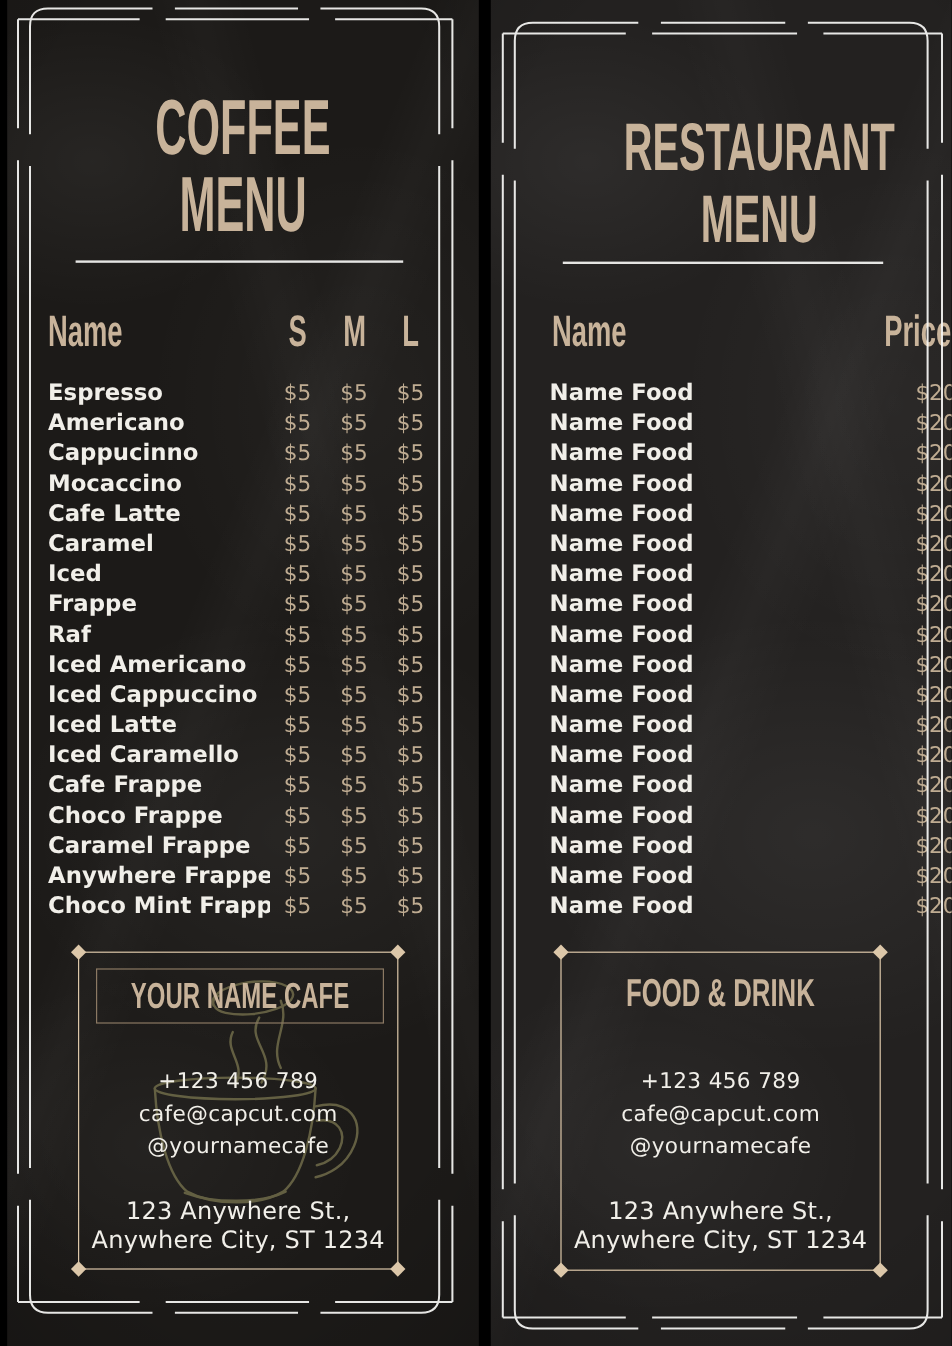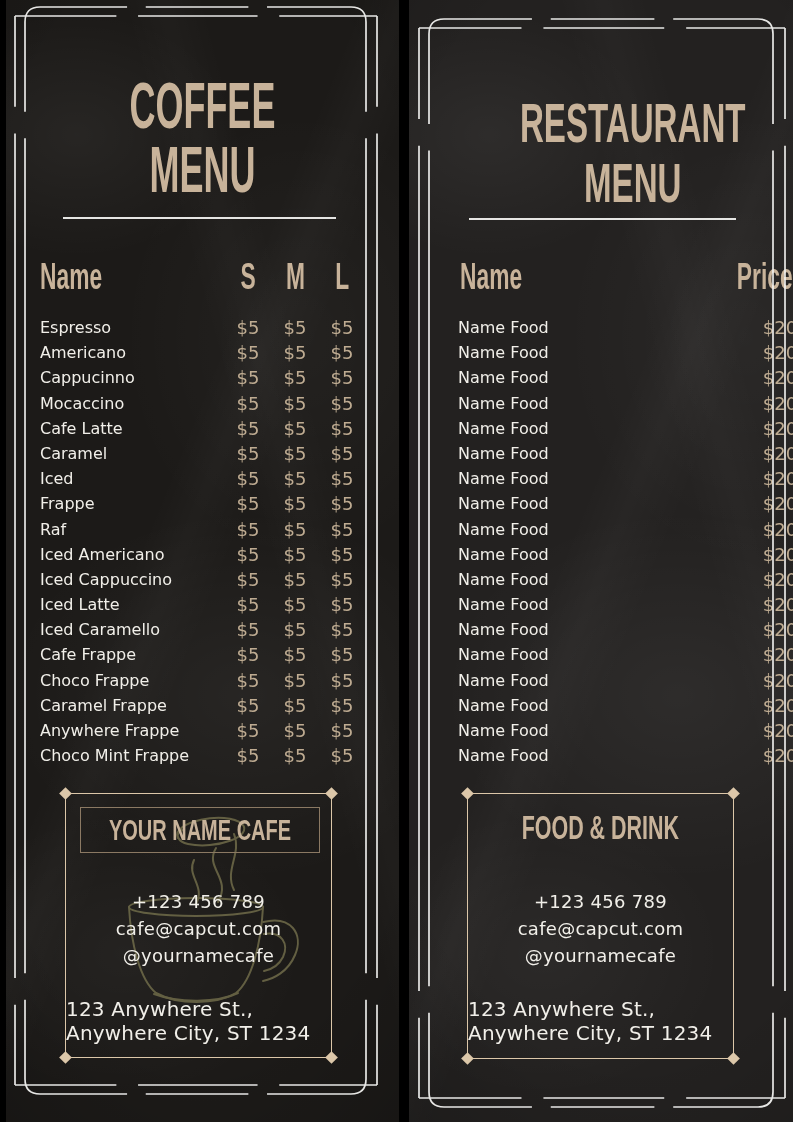--- a/index.html
+++ b/index.html
@@ -54,7 +54,7 @@
   
   .list{position:absolute;top:315px;left:0;right:0;z-index:2;}
   .row{height:25.2px;line-height:25.2px;}
-  .iname{color:var(--white);font-size:16px;white-space:nowrap;overflow:hidden;}
+  .iname{color:var(--white);font-size:19px;white-space:nowrap;overflow:hidden;font-weight:bold;}
   .pr{color:var(--price);font-size:18px;text-align:center;}
   .r-grid{display:grid;grid-template-columns:1fr 66px;padding:0 44px 0 49px;gap:11px;}
 

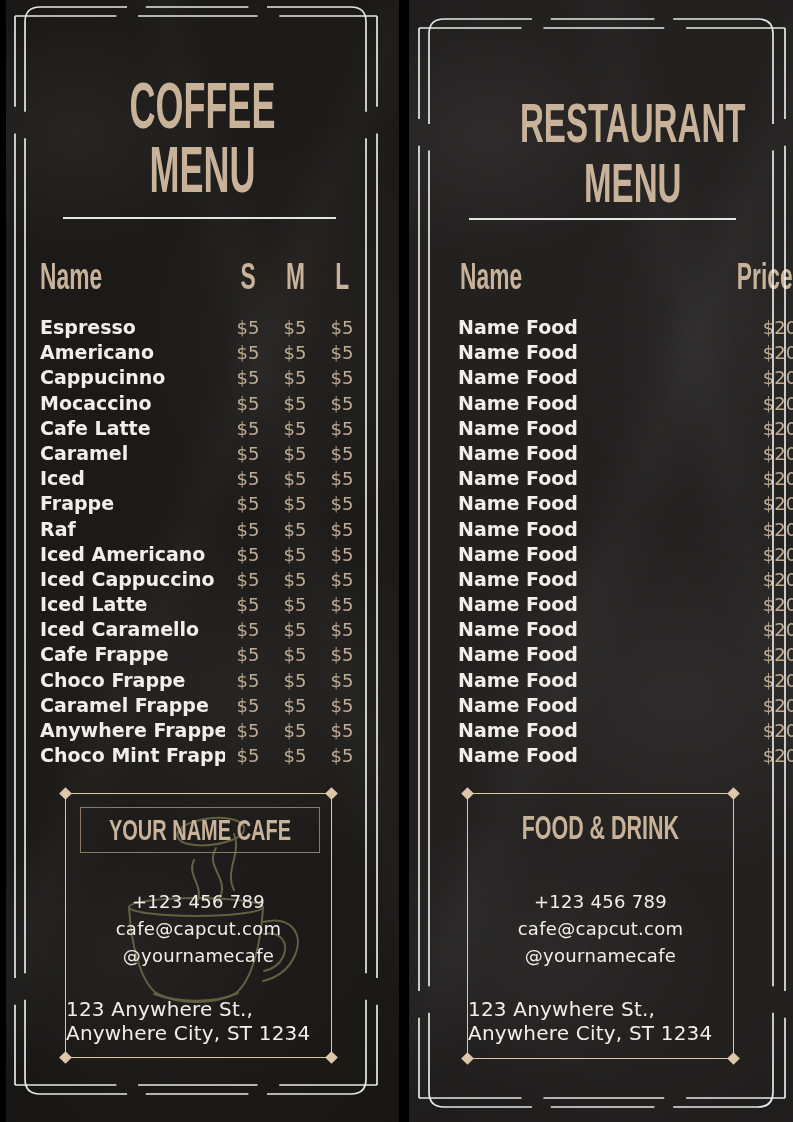--- a/index.html
+++ b/index.html
@@ -75,7 +75,7 @@
   .fd-title .bizname{font-size:29px;transform:scale(.74,1.12);}
   .contact{position:absolute;left:0;right:0;top:94px;text-align:center;z-index:2;
     color:var(--white);font-size:18px;line-height:27px;letter-spacing:.3px;}
-  .address{position:absolute;left:0;right:0;top:203px;text-align:left;z-index:2;
+  .address{position:absolute;left:0;right:0;top:203px;text-align:center;z-index:2;
     color:var(--white);font-size:20px;line-height:24px;letter-spacing:.2px;}
   .cup{position:absolute;inset:0;z-index:1;}
 </style>

